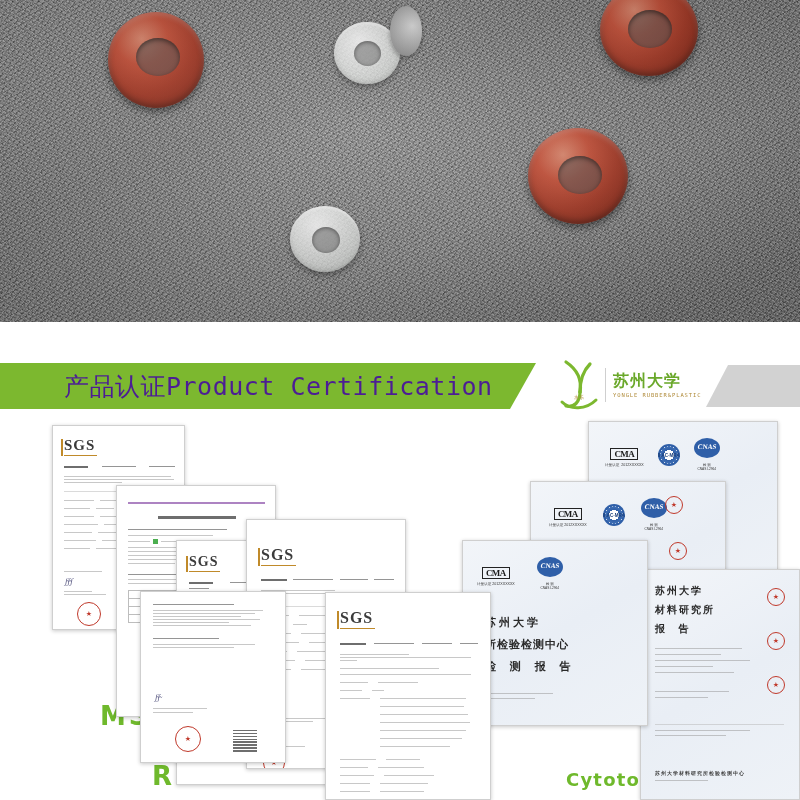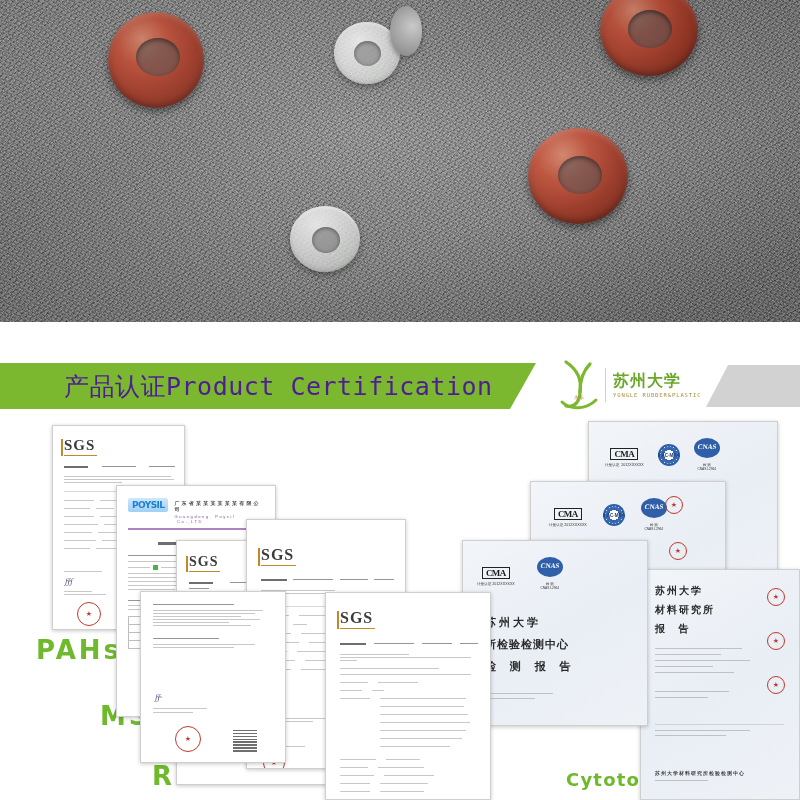--- a/index.html
+++ b/index.html
@@ -271,13 +271,6 @@
 
     <div class="cert" style="left:116px; top:76px; width:160px; height:232px; z-index:2;">
       <div style="padding:12px 10px 0 11px;">
-        <div style="display:flex;align-items:flex-start;gap:6px;">
-          <div class="poysil" style="background:linear-gradient(180deg,#cfe8fb,#9fd0f4);padding:2px 4px;border-radius:2px;">POYSIL</div>
-          <div style="flex:1;padding-top:2px;">
-            <div class="cn-head" style="font-size:5px;letter-spacing:2.2px;opacity:.85;">广东省某某某某某某有限公司</div>
-            <div style="font-size:4px;color:#8a4fa8;letter-spacing:1.6px;margin-top:2px;">Guangdong &nbsp;Poysil &nbsp;Co.,LTD</div>
-          </div>
-        </div>
         <div style="height:1.5px;background:#8a4fa8;opacity:.7;margin-top:4px;"></div>
 
         <div style="text-align:center;margin-top:12px;">

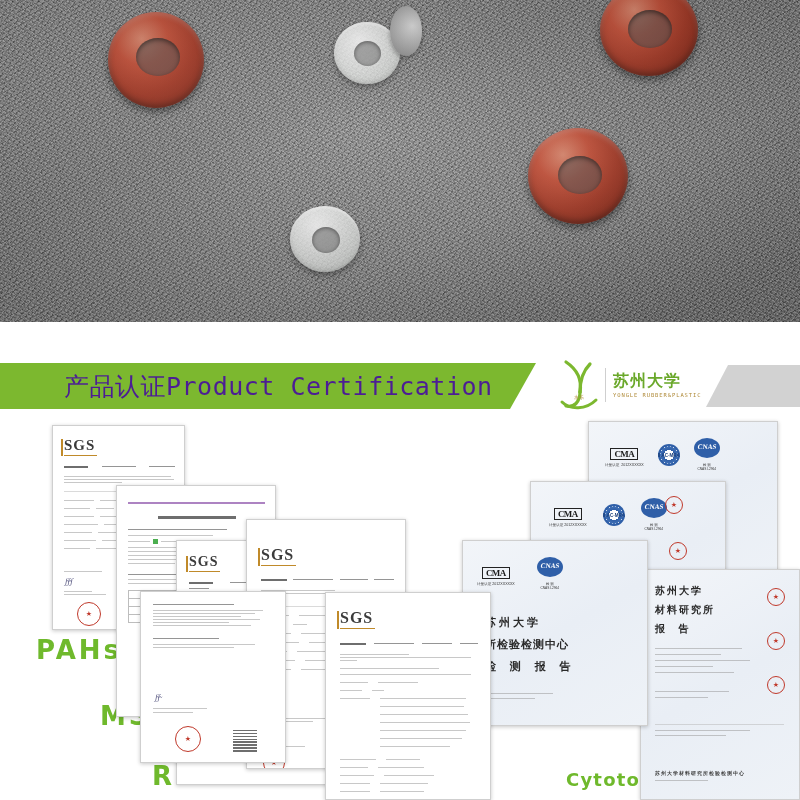--- a/index.html
+++ b/index.html
@@ -669,9 +669,6 @@
 
   </div>
 
-  <div class="cat" style="left:36px; top:636px; font-size:26px;">
-    <span>PAHs</span>
-  </div>
 
   <div class="cat" style="left:100px; top:702px; font-size:26px;">
     <span>MSDS</span>

